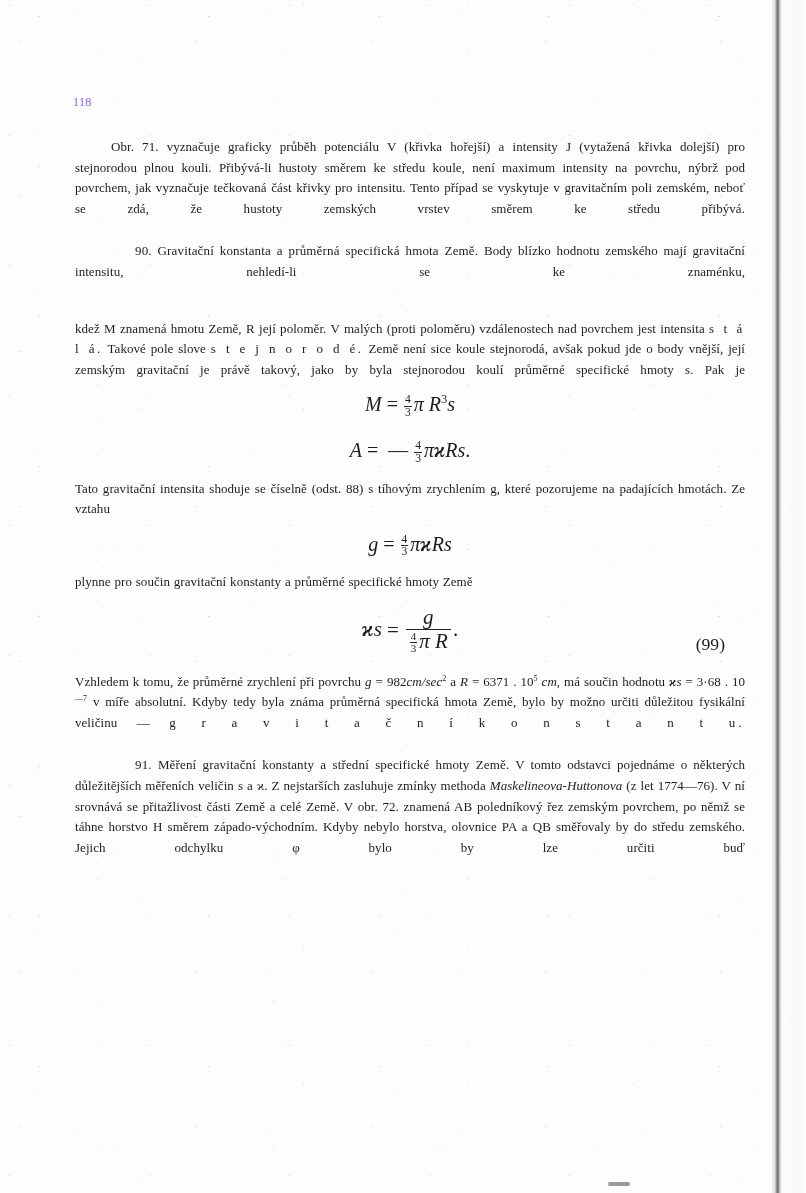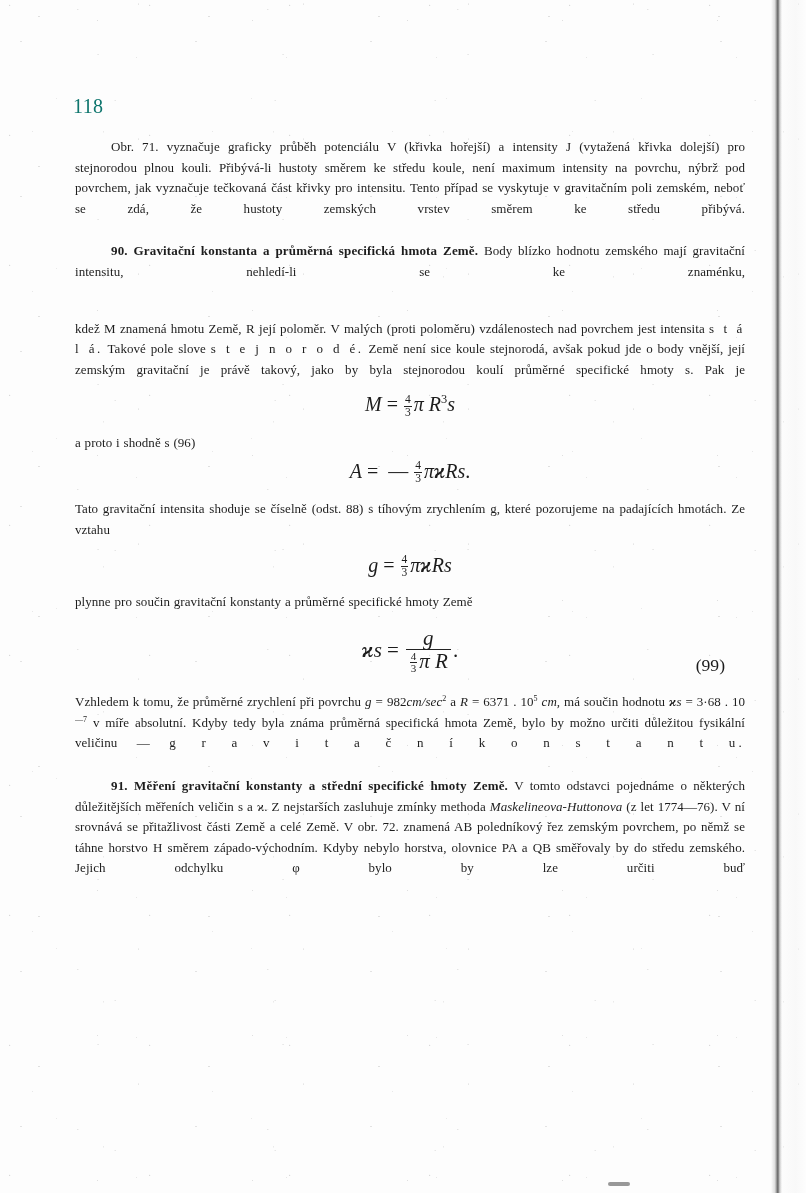--- a/index.html
+++ b/index.html
@@ -95,9 +95,9 @@
     position: absolute;
     left: 73px;
     top: 95px;
-    font-size: 20px;
+    font-size: 12px;
     letter-spacing: .4px;
-    color: #0f766e;
+    color: #8b5cf6;
   }
 
   p.para {

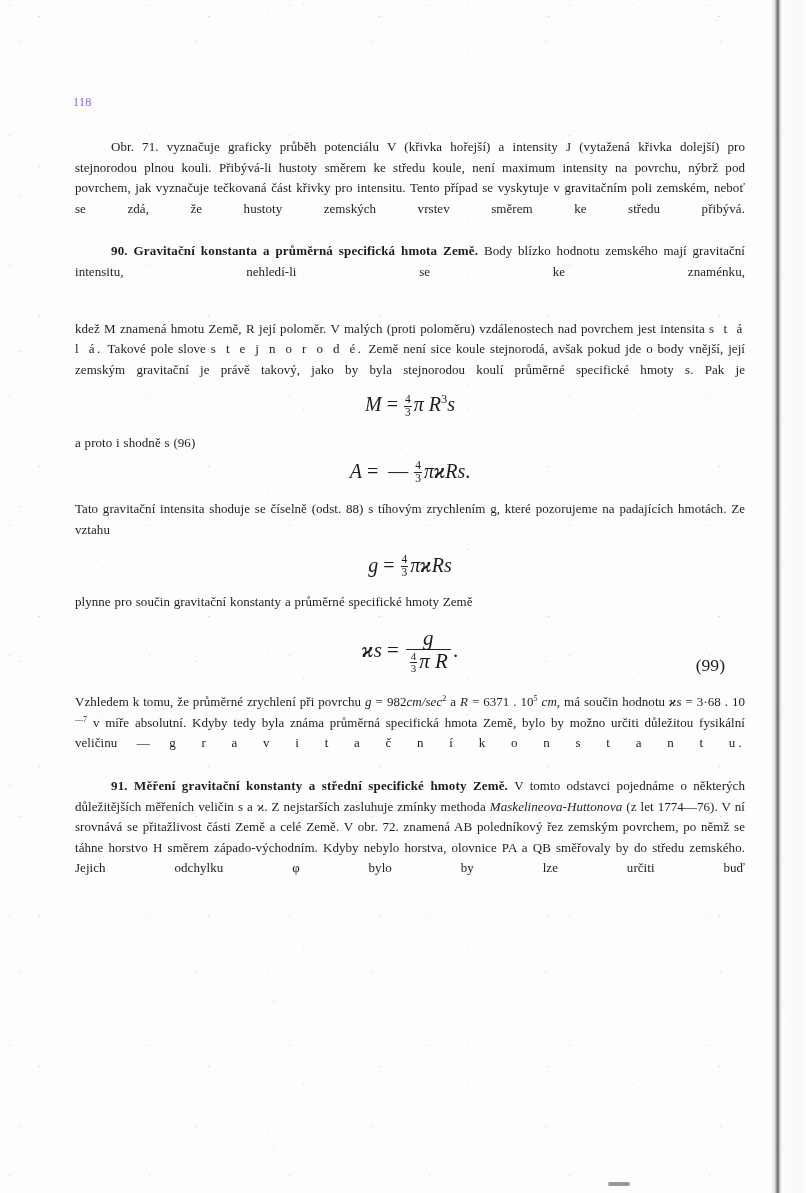--- a/index.html
+++ b/index.html
@@ -115,8 +115,9 @@
   p.para.indent { text-indent: 36px; }
 
   .sec-head {
-    font-weight: bold;
+    font-weight: normal;
     letter-spacing: .15px;
+    margin-left: 24px;
   }
   .it { font-style: italic; }
   .sp { letter-spacing: 2.6px; }

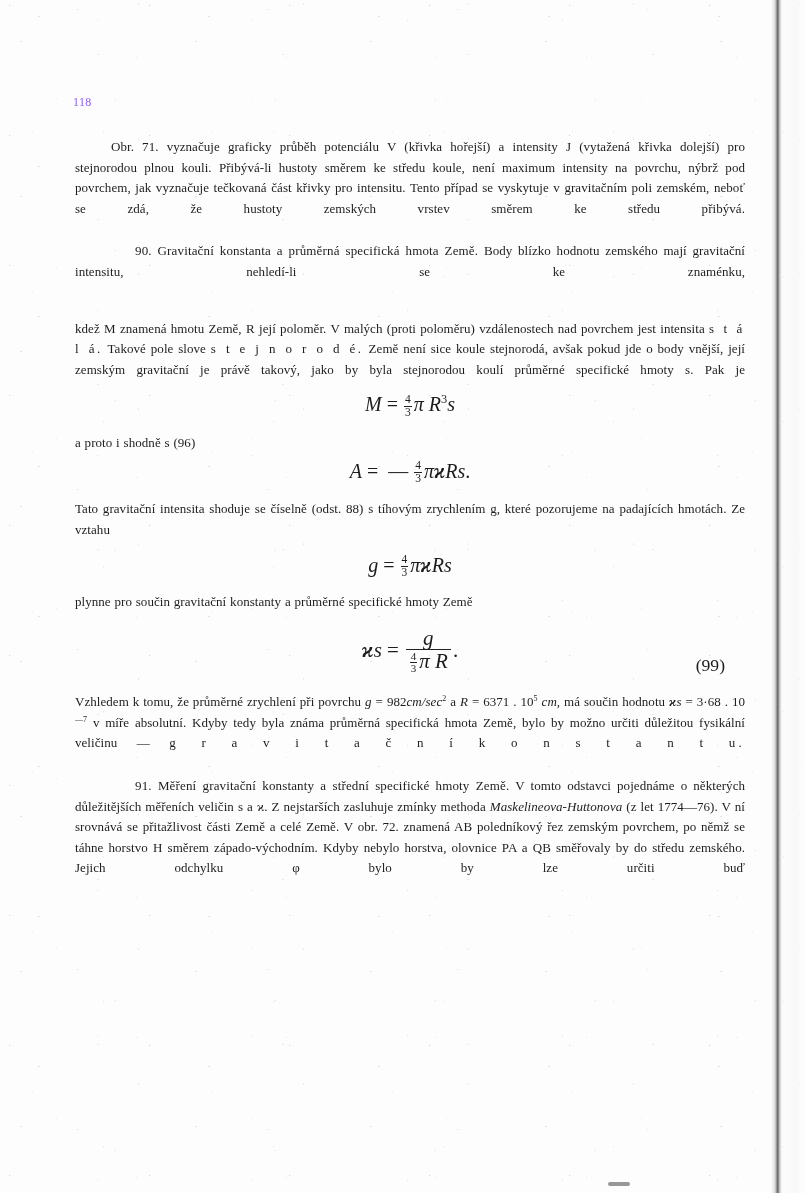--- a/index.html
+++ b/index.html
@@ -224,9 +224,6 @@
     </div>
 
     <div style="height:14px"></div>
-    <p class="para noindent last-left">
-      <span>a proto i shodně s (96)</span>
-    </p>
 
     <div style="height:7px"></div>
     <div class="formula-block" style="font-size:20px">

